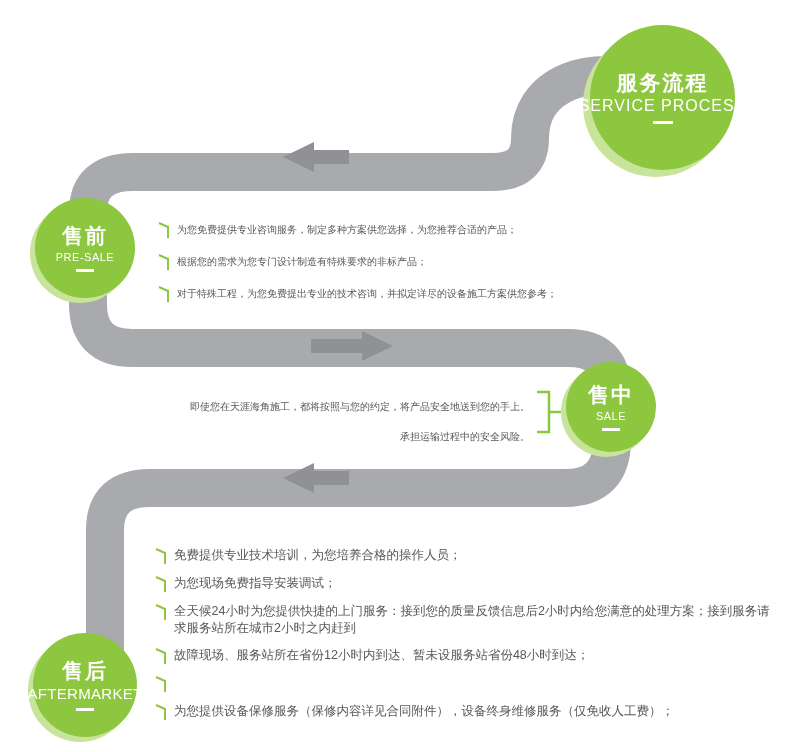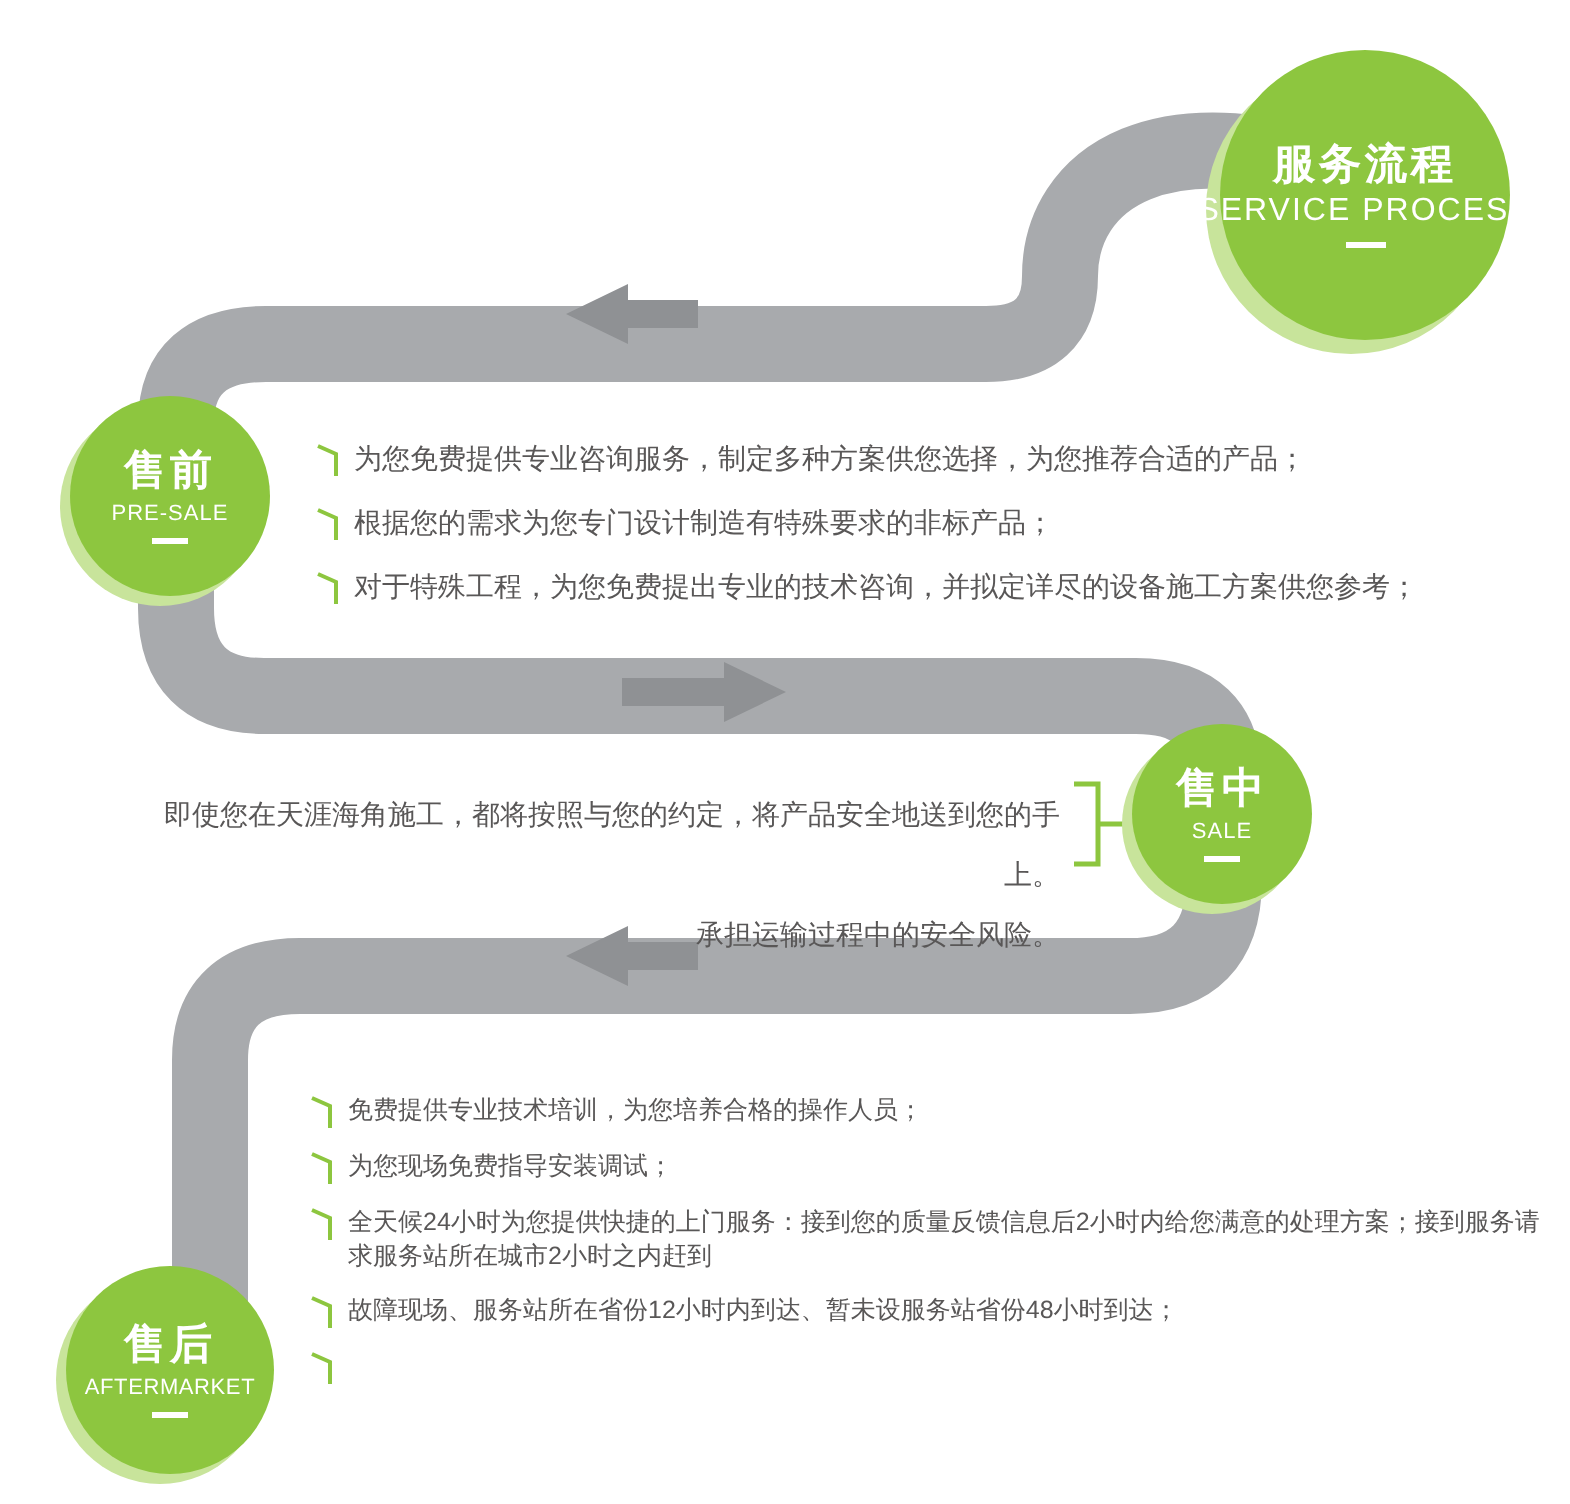--- a/index.html
+++ b/index.html
@@ -19,7 +19,7 @@
     display:flex; flex-direction:column; align-items:center; justify-content:center;
     text-align:center;
   }
-  .badge     { left:610px; top:25px;  width:145px; height:145px; box-shadow:-7px 7px 0 0 var(--green-light,#c8e49b); }
+  .badge     { left:590px; top:25px;  width:145px; height:145px; box-shadow:-7px 7px 0 0 var(--green-light,#c8e49b); }
   .presale-c { left:35px;  top:198px; width:100px; height:100px; box-shadow:-5px 5px 0 0 var(--green-light,#c8e49b); }
   .sale-c    { left:566px; top:362px; width:90px;  height:90px;  box-shadow:-5px 5px 0 0 var(--green-light,#c8e49b); }
   .after-c   { left:33px;  top:633px; width:104px; height:104px; box-shadow:-5px 5px 0 0 var(--green-light,#c8e49b); }

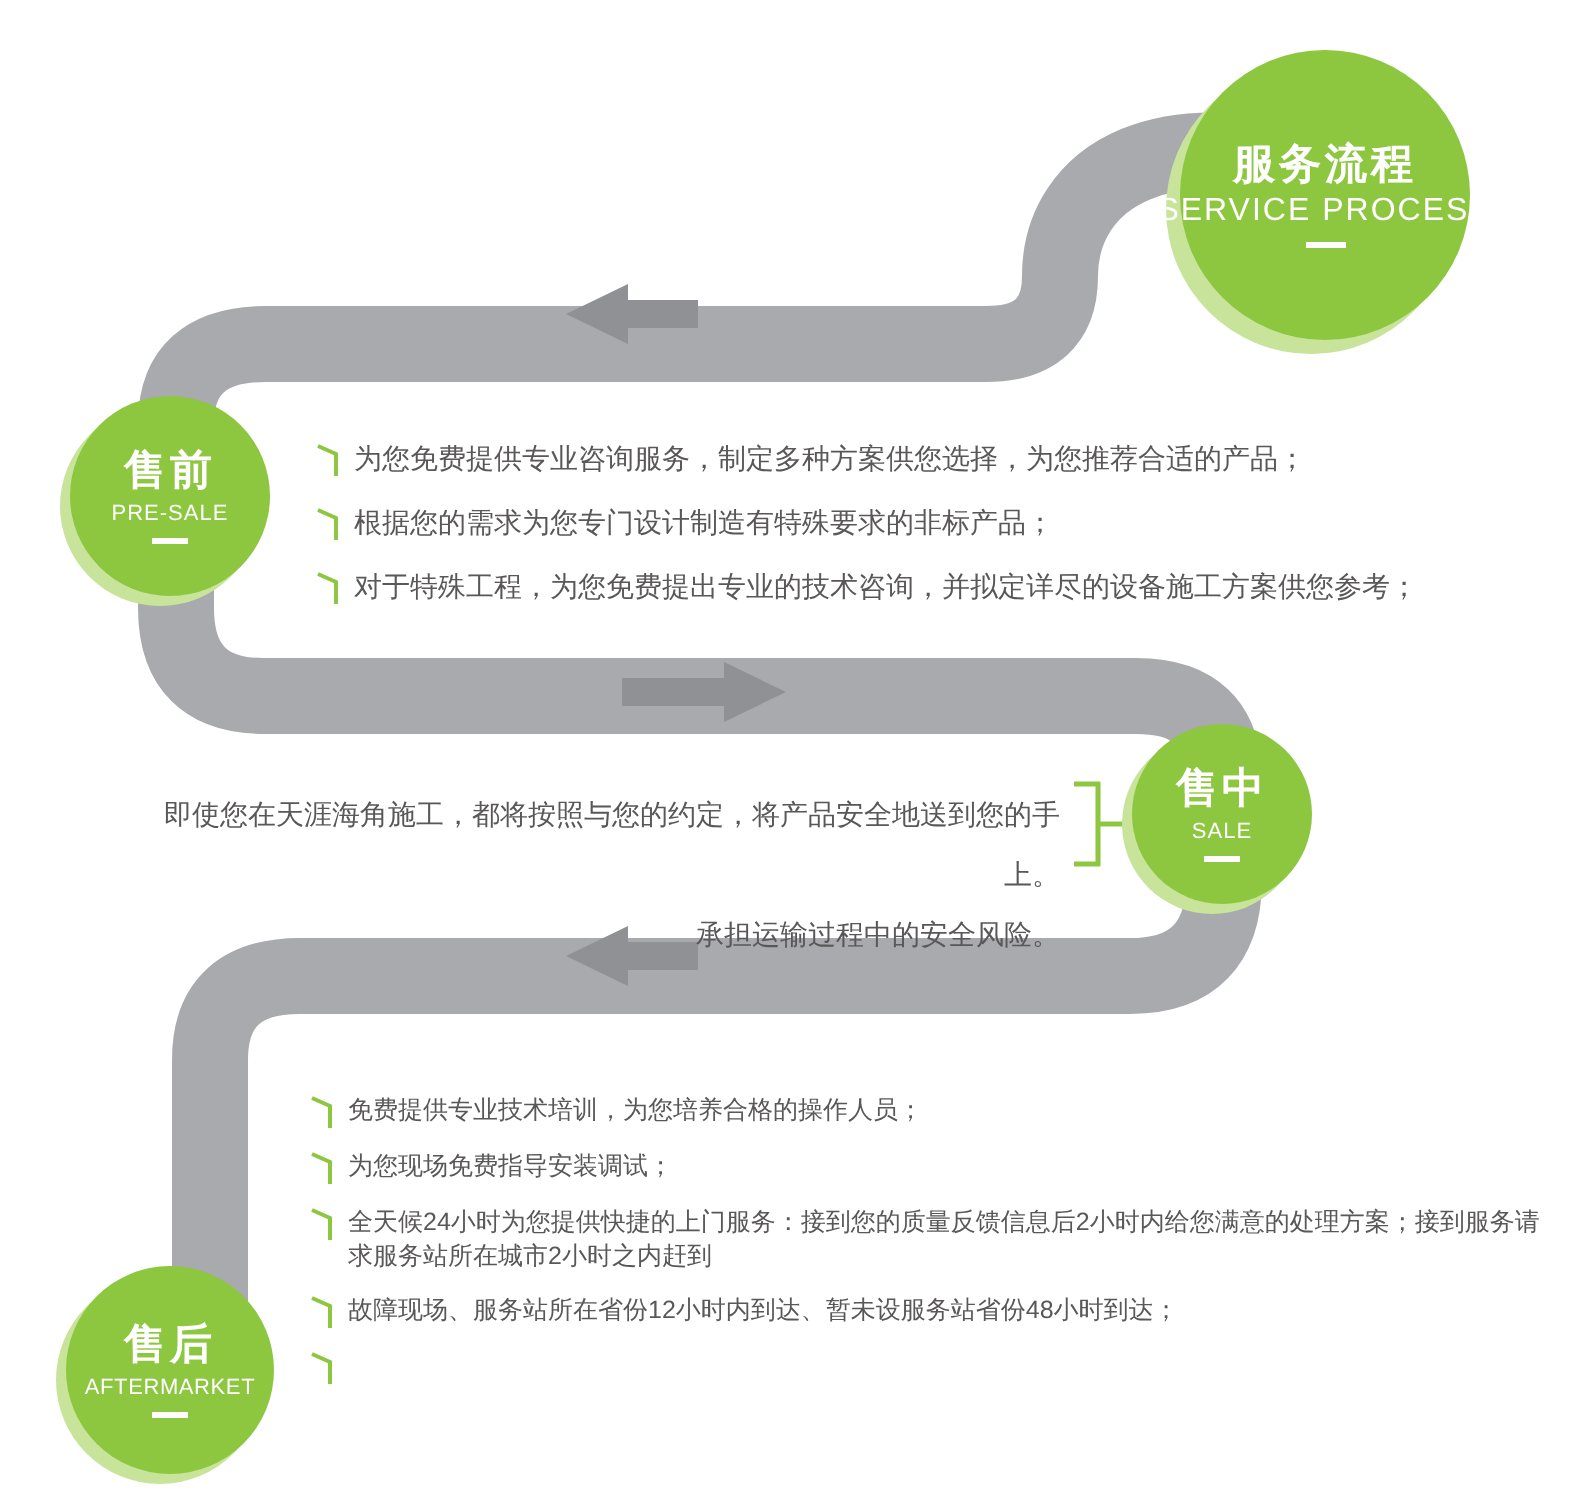--- a/index.html
+++ b/index.html
@@ -31,7 +31,7 @@
   .dash { width:18px; height:3px; background:#fff; margin-top:6px; }
   .badge .dash { width:20px; }
 
-  .textblock { position:absolute; z-index:3; font-size:14px; color:var(--text,#595757); }
+  .textblock { position:absolute; z-index:3; font-size:10px; color:var(--text,#595757); }
   .item { display:flex; align-items:flex-start; line-height:17px; }
   .presale-t { left:158px; top:221px; }
   .presale-t .item { margin-bottom:14px; }

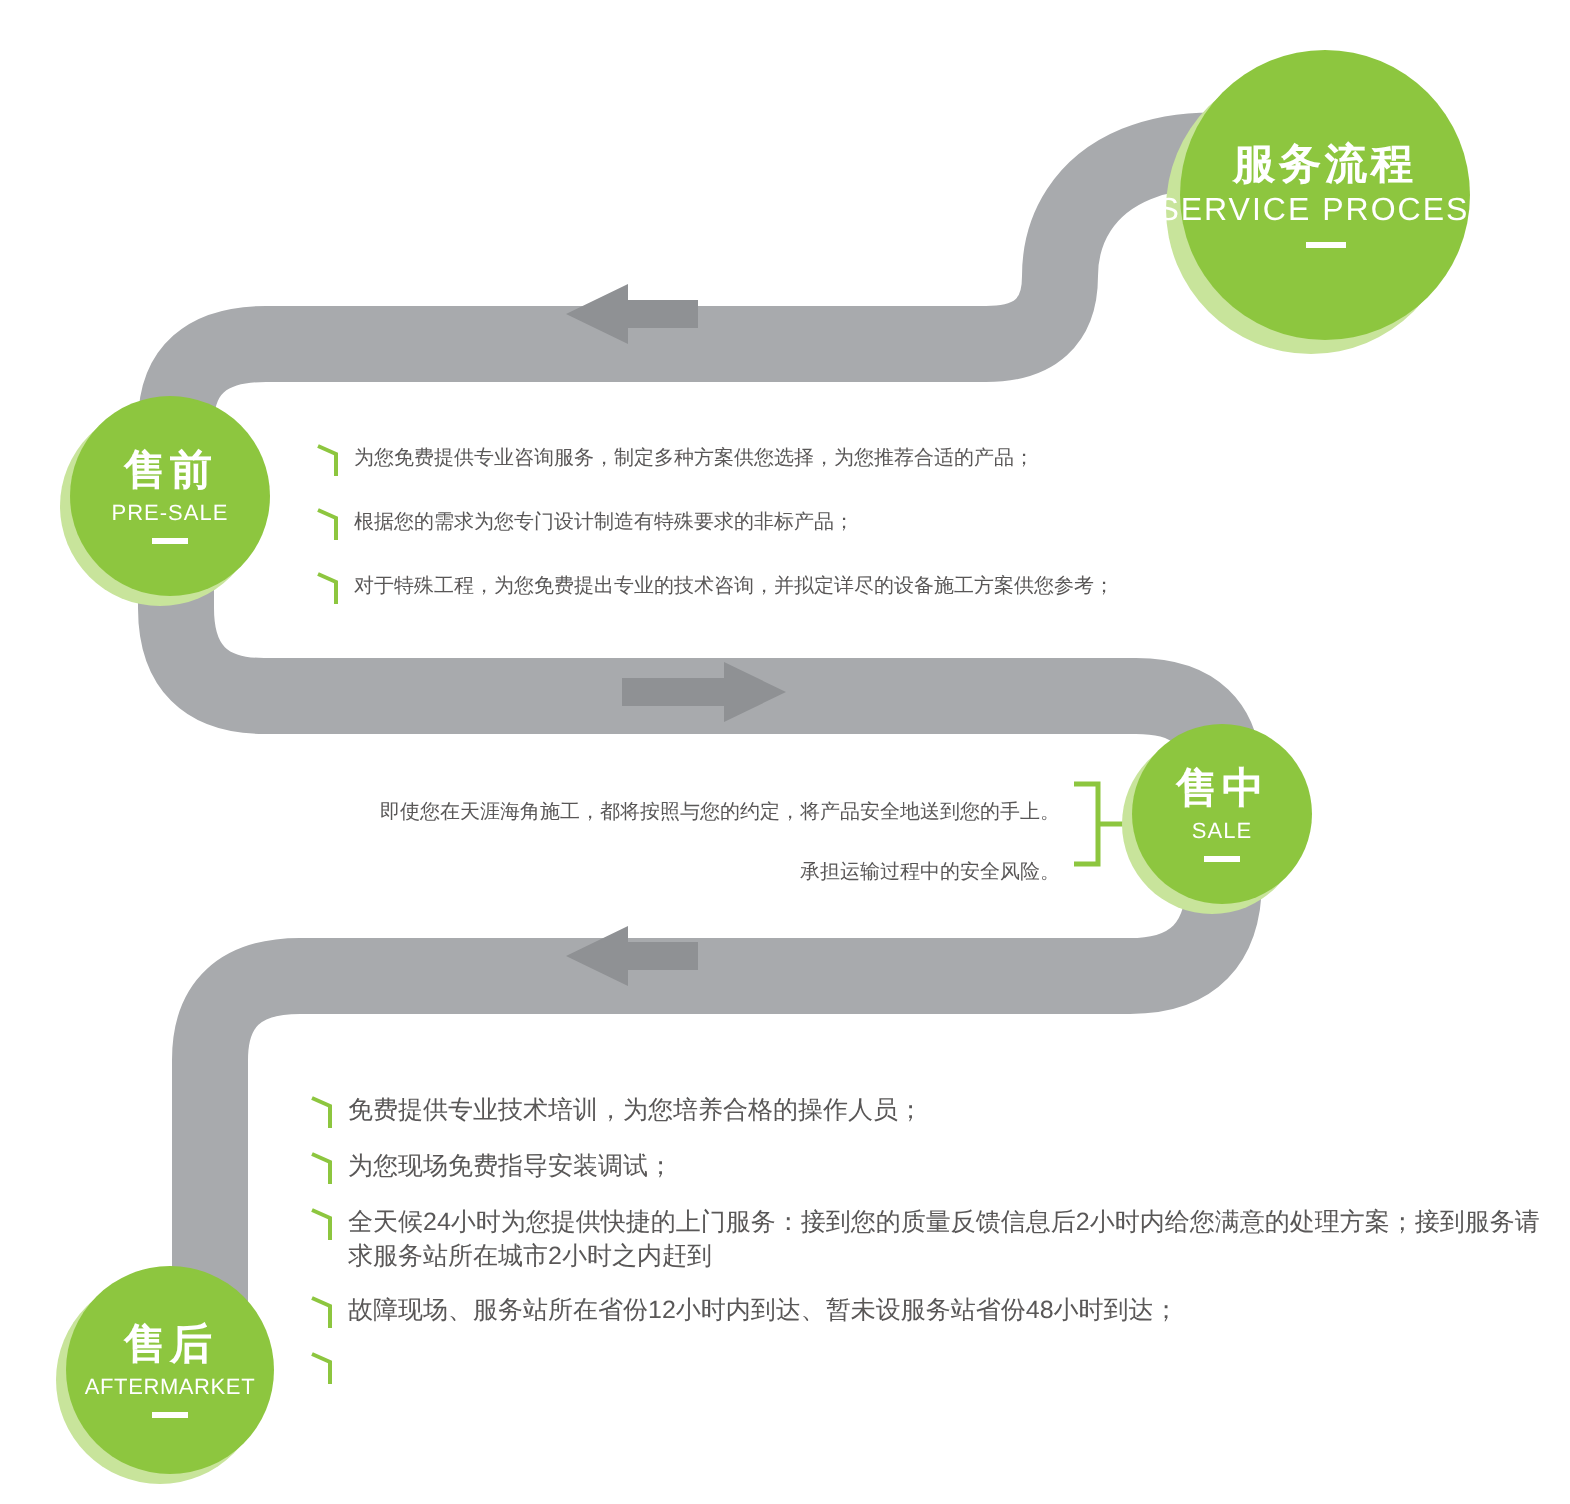--- a/index.html
+++ b/index.html
@@ -27,7 +27,7 @@
   .c-title { font-weight:bold; font-size:21px; letter-spacing:2px; line-height:1.1; }
   .c-sub   { font-size:11px; letter-spacing:0.5px; margin-top:3px; white-space:nowrap; }
   .badge .c-sub { font-size:16px; letter-spacing:1px; }
-  .after-c .c-sub { font-size:11px; letter-spacing:0.3px; }
+  .after-c .c-sub { font-size:15px; letter-spacing:0.3px; }
   .dash { width:18px; height:3px; background:#fff; margin-top:6px; }
   .badge .dash { width:20px; }
 

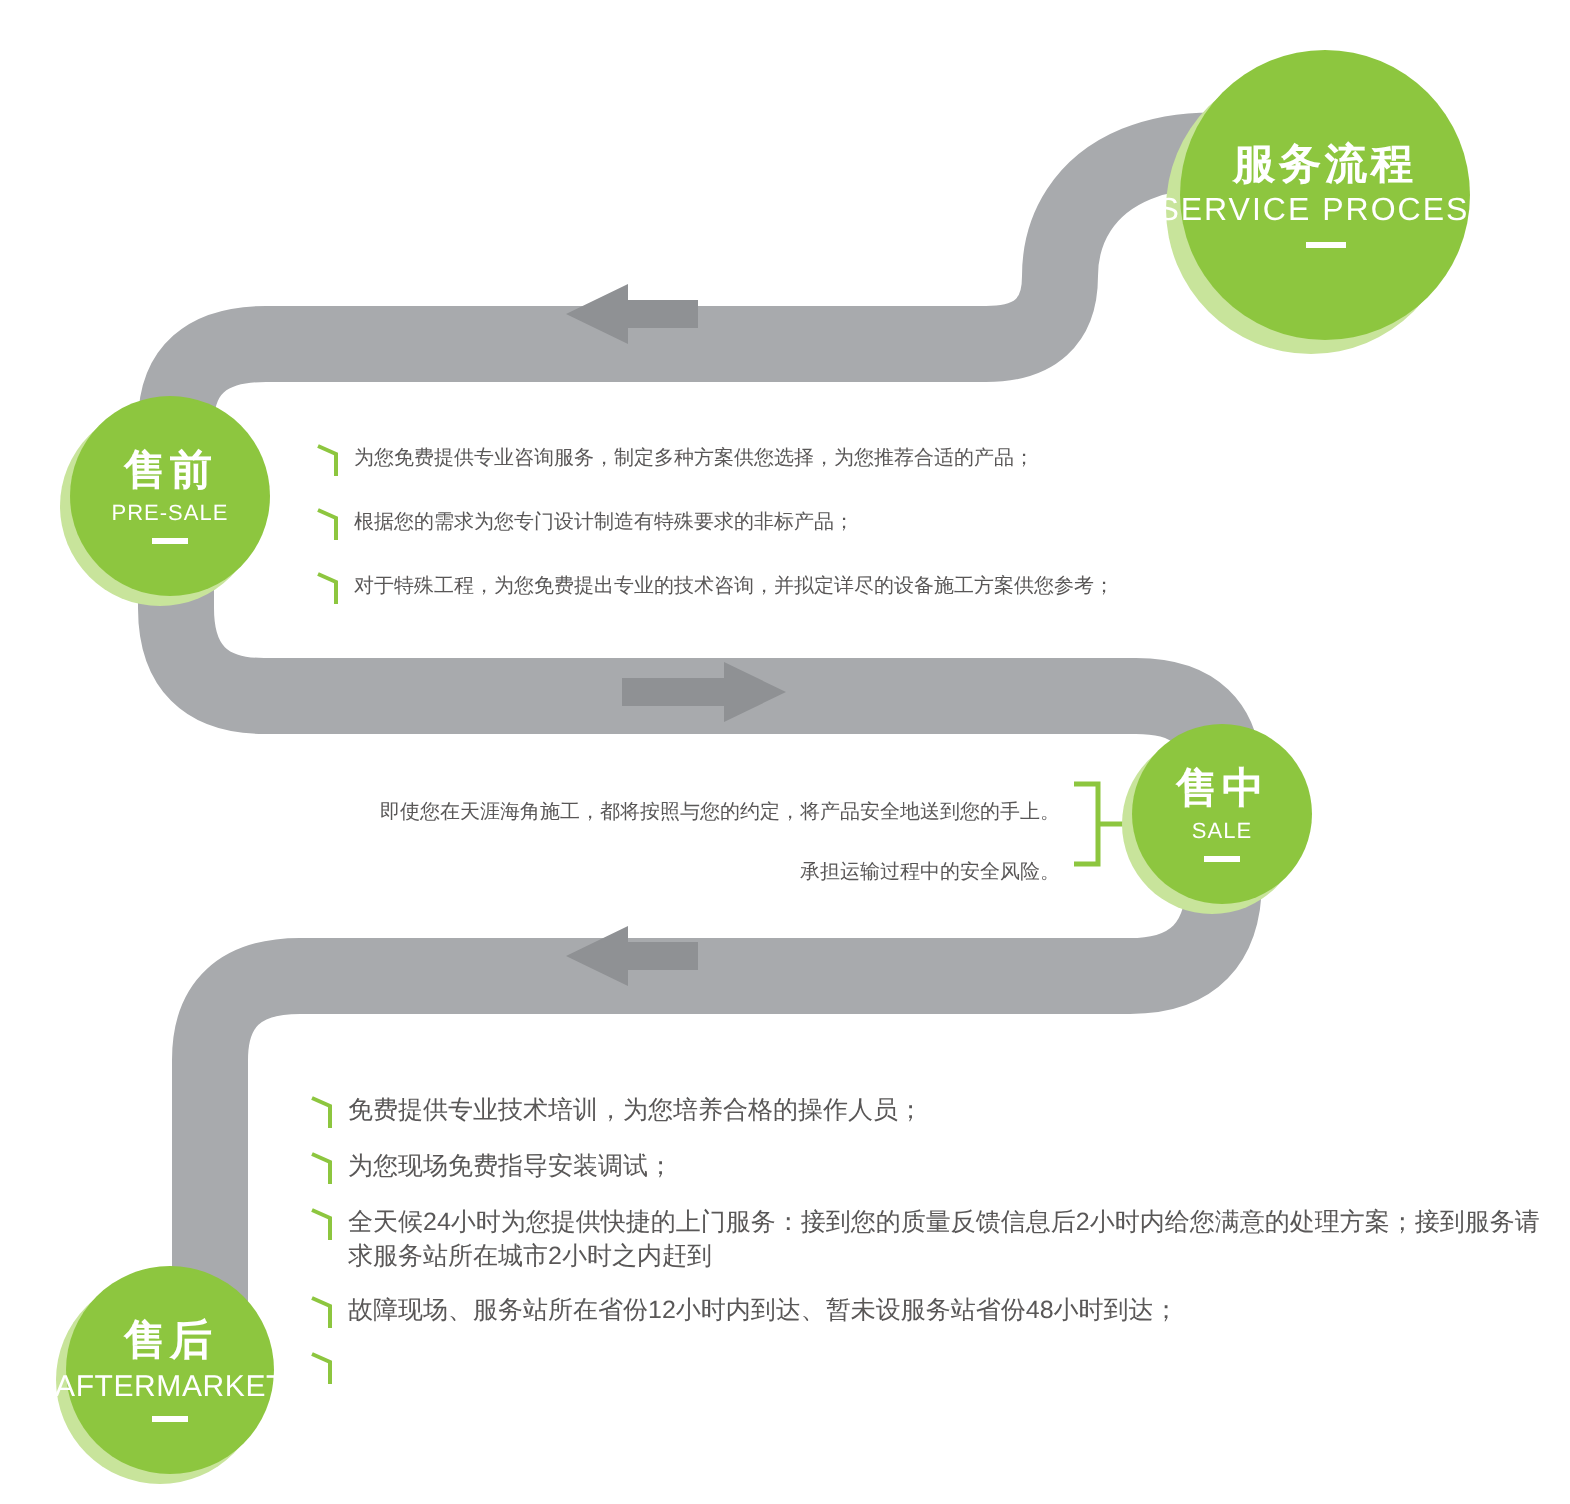--- a/index.html
+++ b/index.html
@@ -137,6 +137,12 @@
           <polyline points="1,2 10,6 10,17"></polyline>
         </svg>
     </div>
+    <div class="item">
+      <svg class="tick" width="12" height="18" viewBox="0 0 12 18">
+          <polyline points="1,2 10,6 10,17"></polyline>
+        </svg>
+      <span>为您提供设备保修服务（保修内容详见合同附件），设备终身维修服务（仅免收人工费）；</span>
+    </div>
   </div>
 
 </div>

